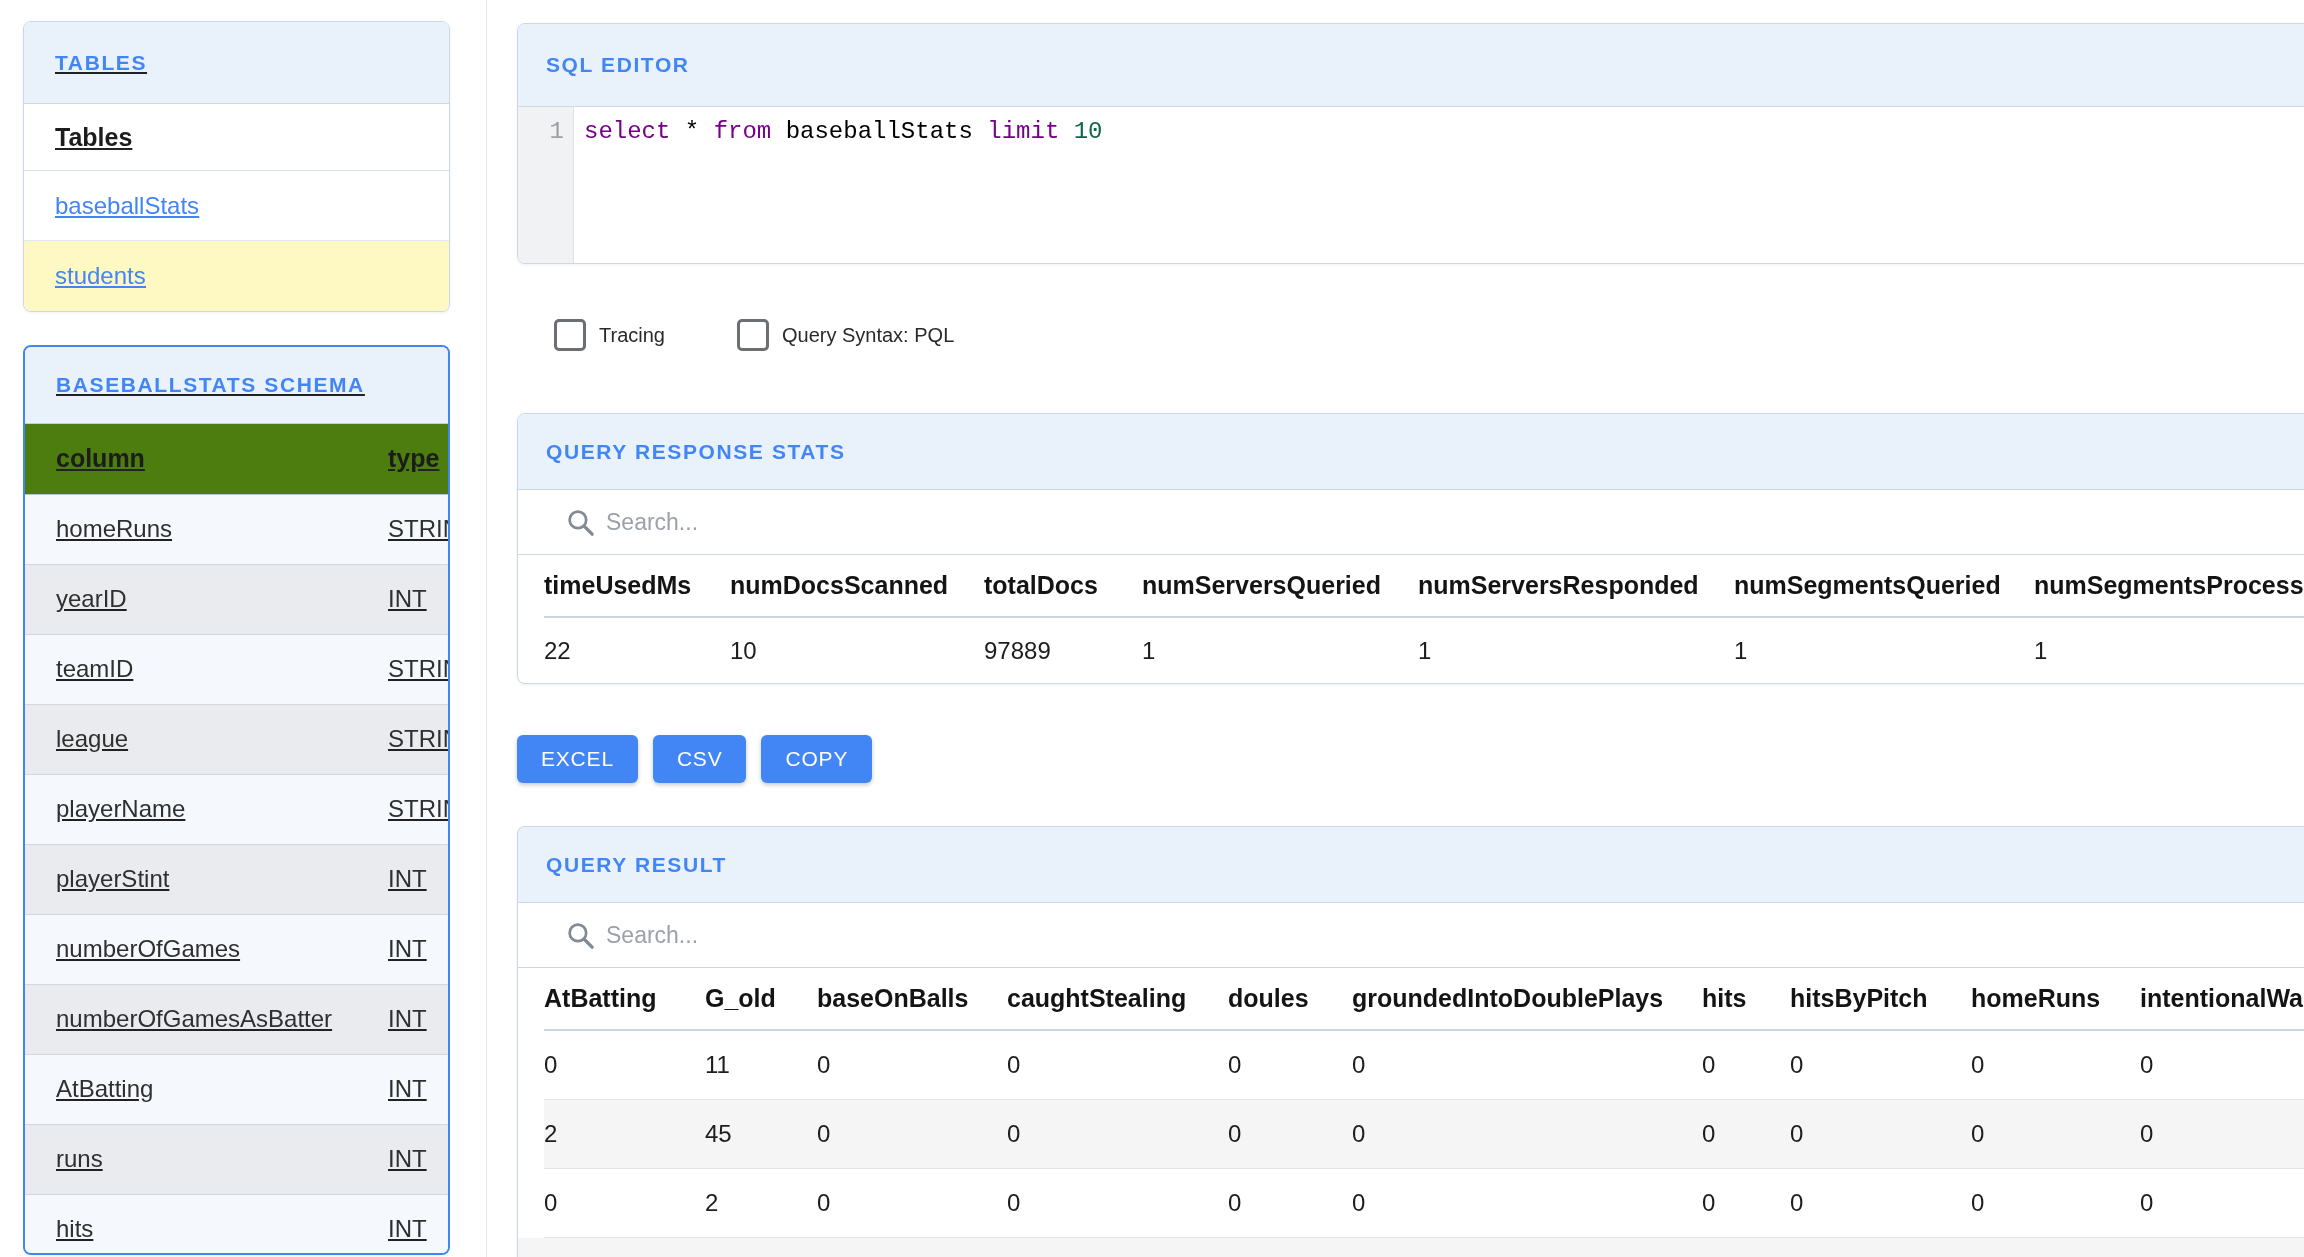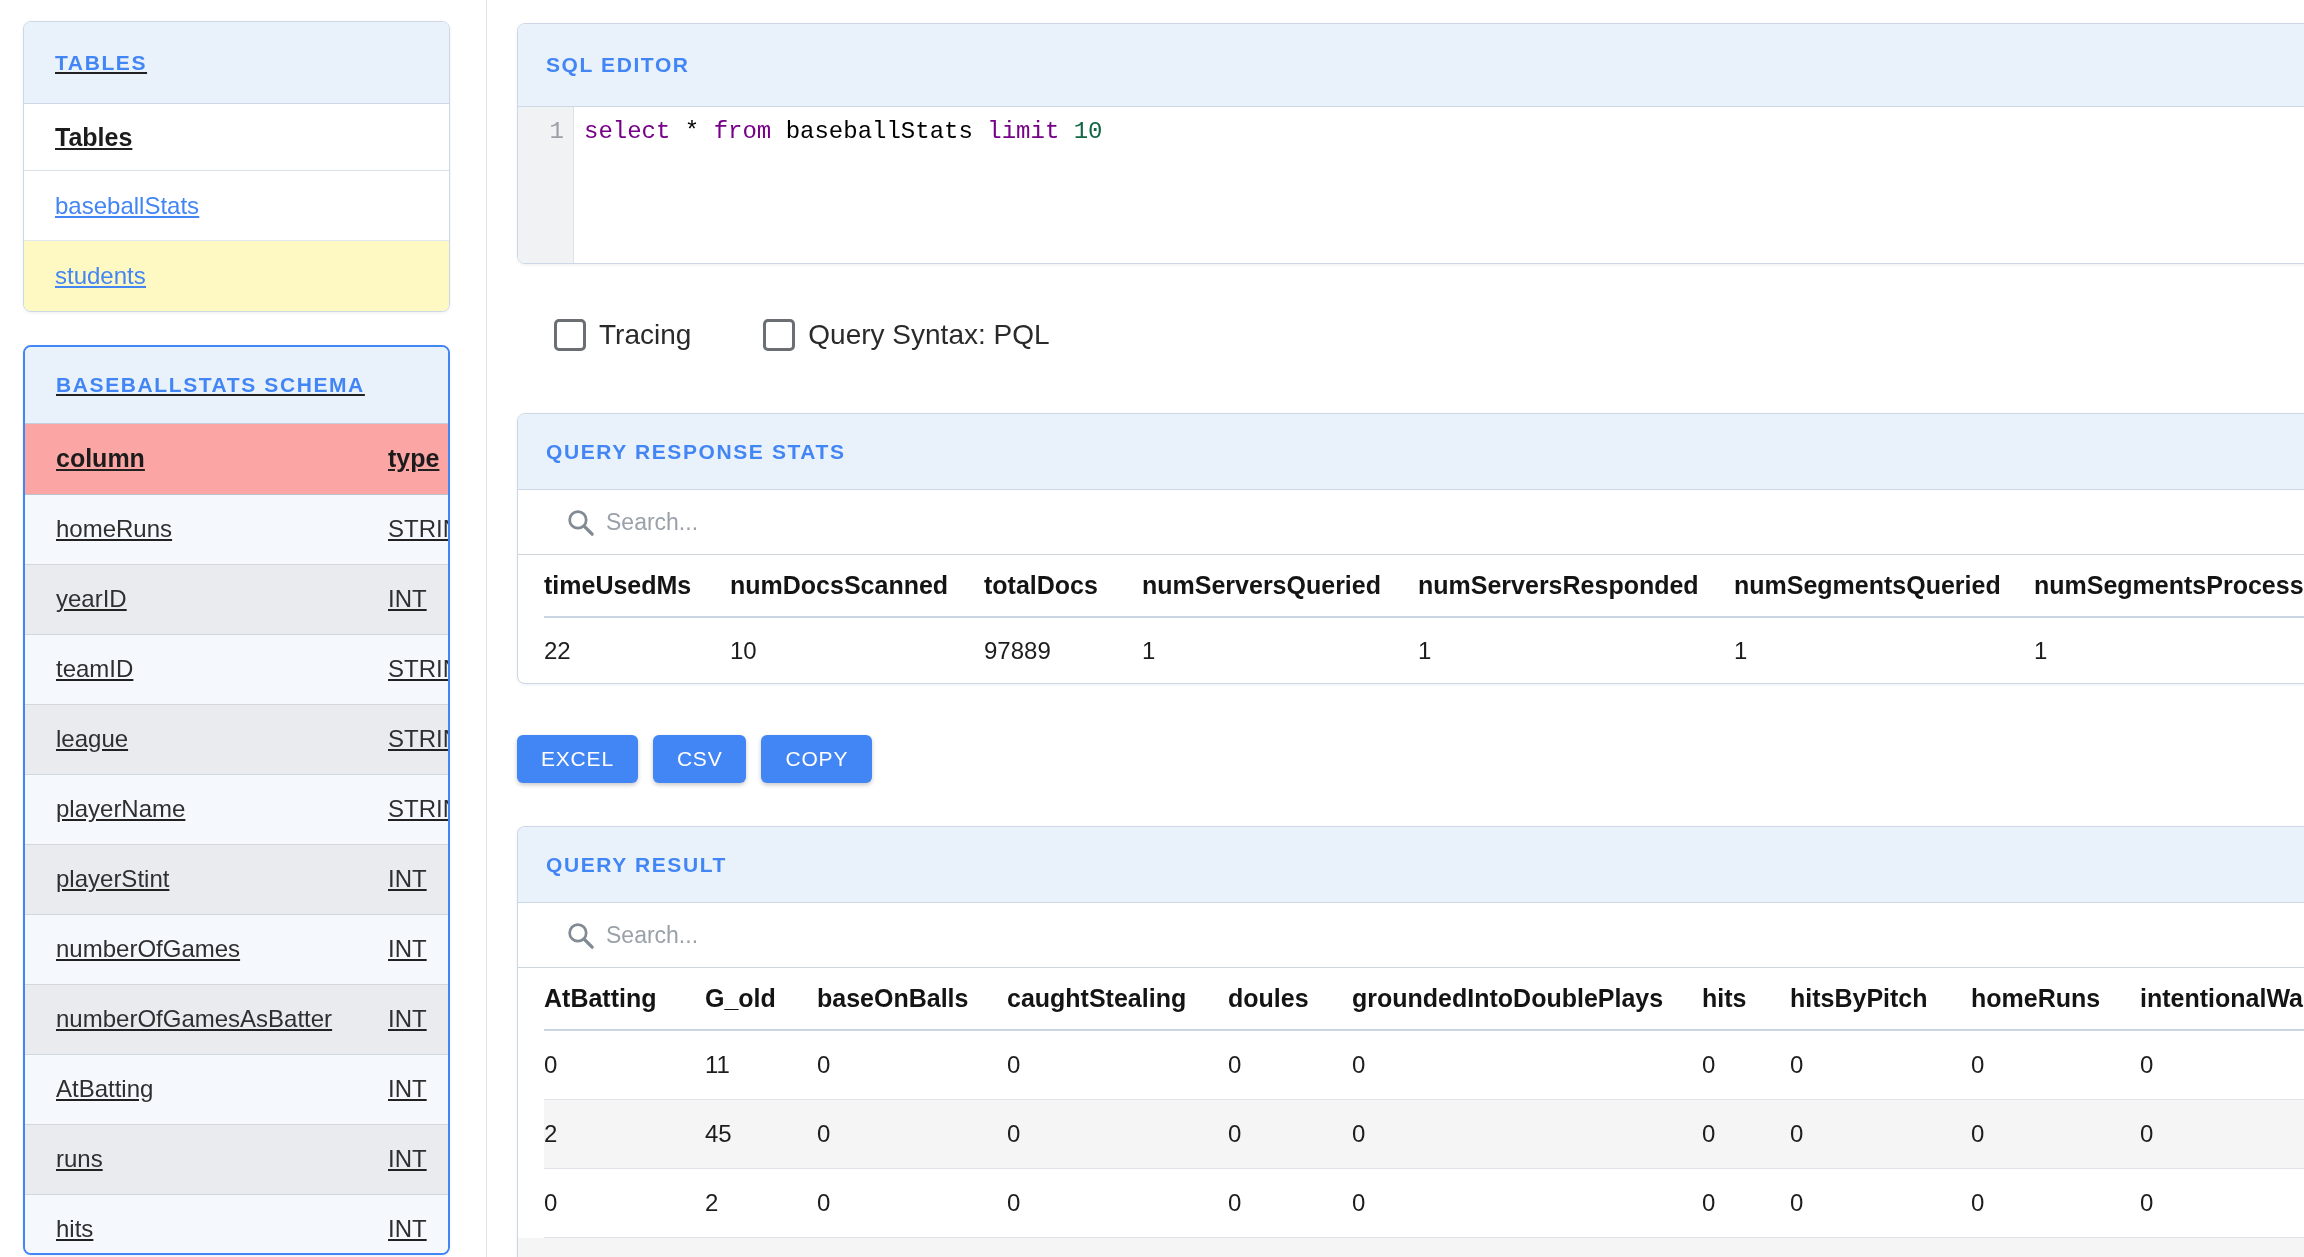--- a/index.html
+++ b/index.html
@@ -59,7 +59,7 @@
   .checkbox-group { display:flex; align-items:center; }
   .checkbox { width:32px; height:32px; border:3px solid #6b6f73; border-radius:5px;
               background:#fff; cursor:pointer; }
-  .checkbox-label { margin-left:13px; font-size:28px; color:#2a2a2a; }
+  .checkbox-label { margin-left:13px; font-size:20px; color:#2a2a2a; }
   .btn { background:#4285f4; color:#fff; border:none; border-radius:6px; cursor:pointer;
          font-family:"Liberation Sans", sans-serif; box-shadow:0 2px 4px rgba(0,0,0,.22); }
 

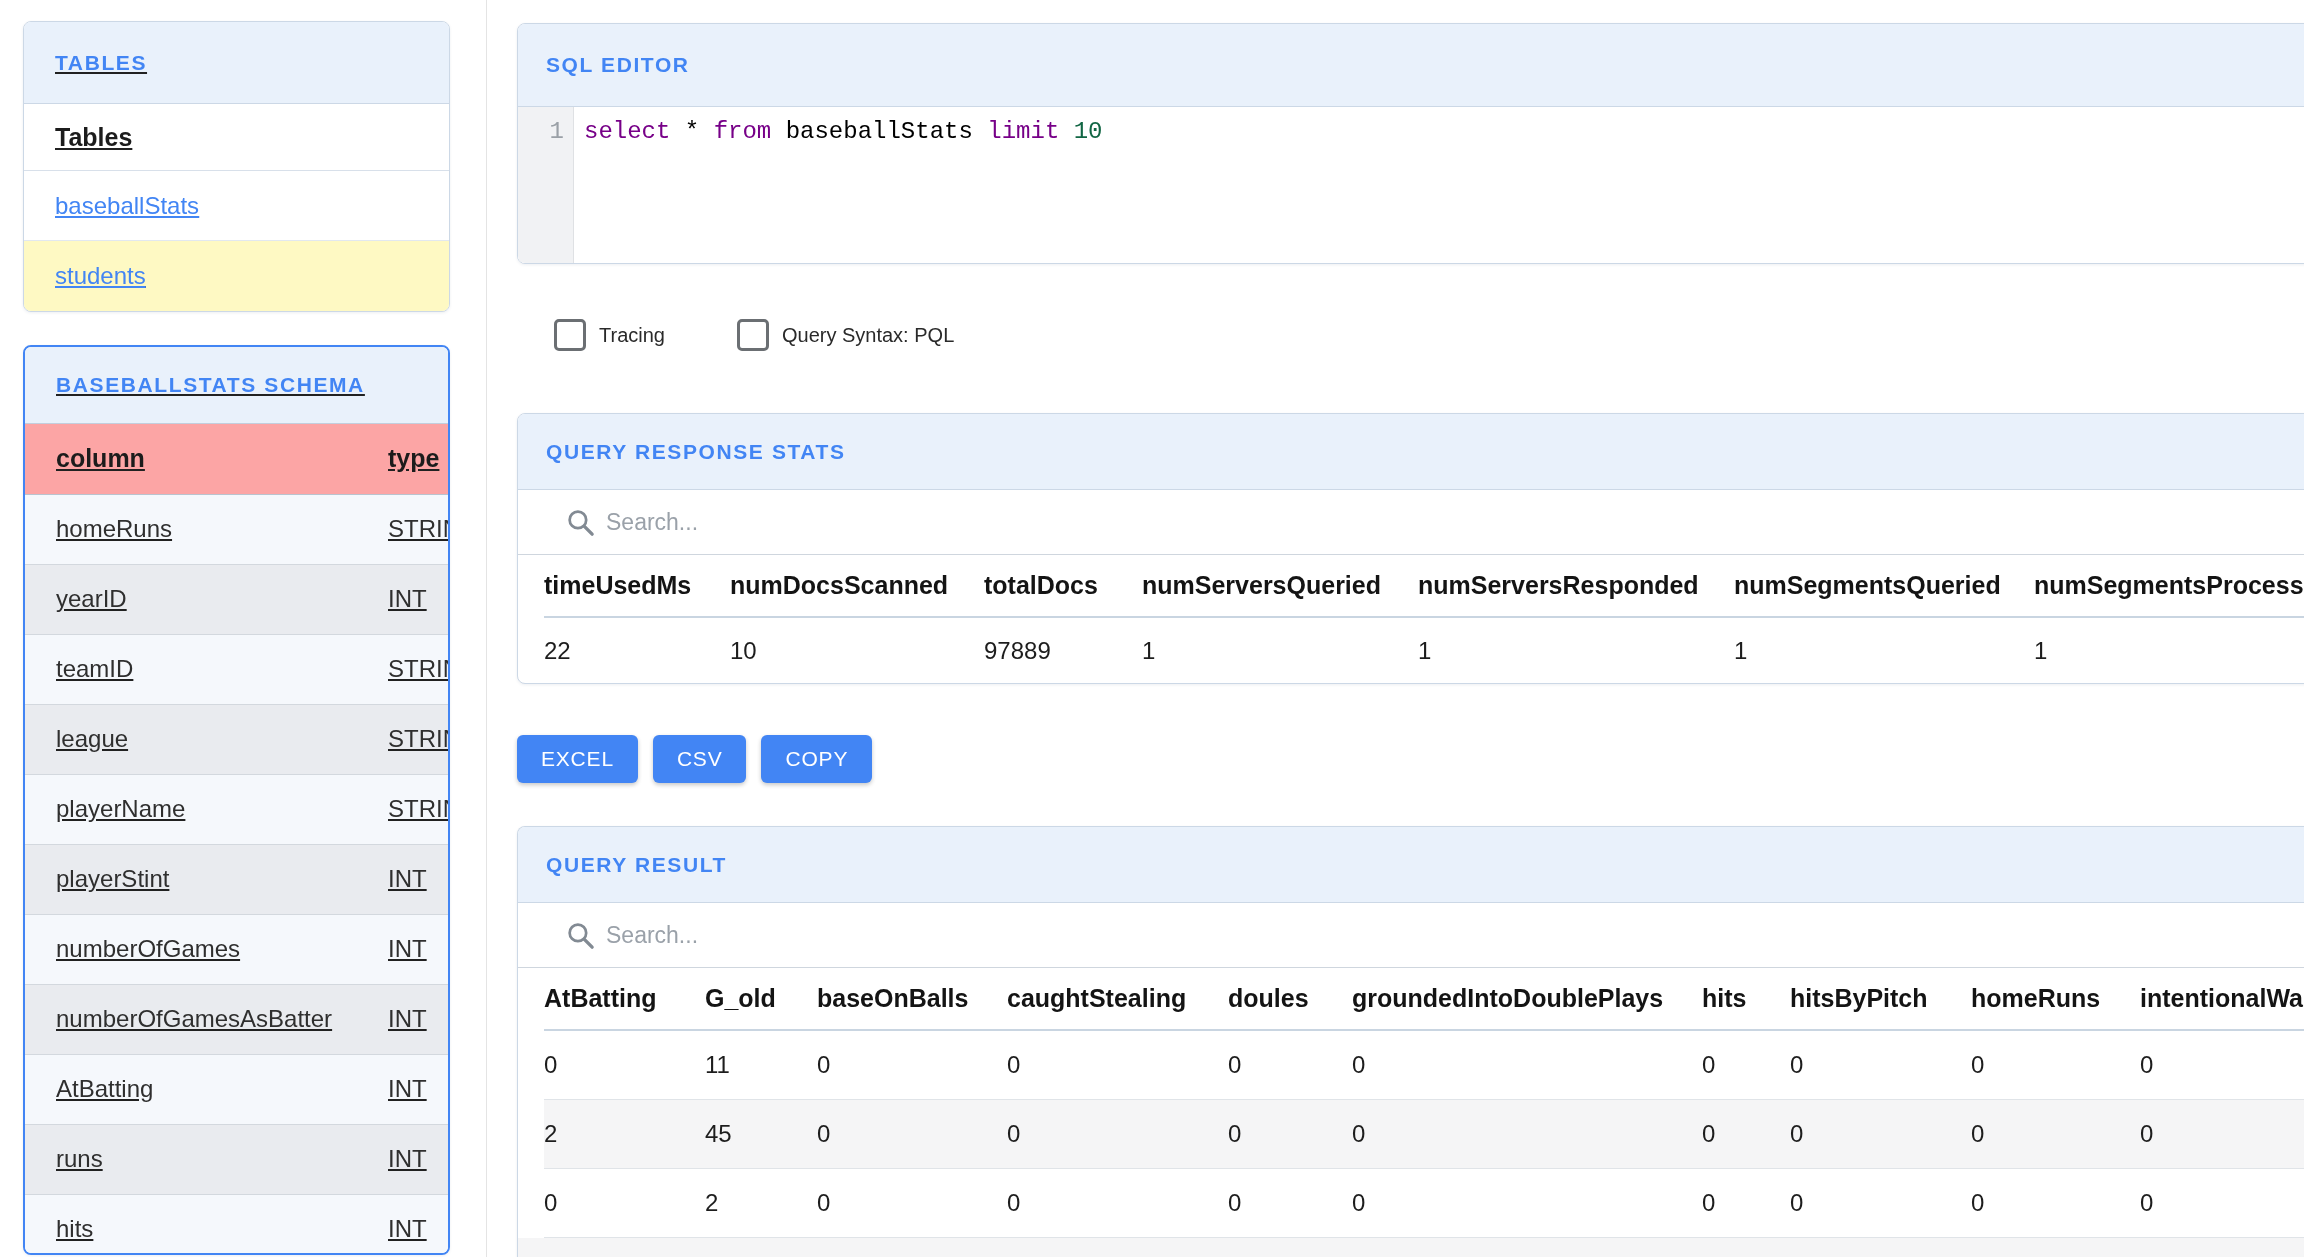--- a/index.html
+++ b/index.html
@@ -27,7 +27,7 @@
   table { border-collapse:collapse; table-layout:fixed; }
   .schema-table { width:100%; }
   .schema-table th { text-align:left; font-size:25px; font-weight:bold; color:#1c1c1c;
-                     height:70px; padding-left:31px; background:#fca5a5;
+                     height:70px; padding-left:31px; background:#4d7c0f;
                      border-bottom:1px solid #b9c3cf; white-space:nowrap; overflow:hidden; }
   .schema-table td { font-size:24px; color:#2f2f2f; height:70px; padding-left:31px;
                      border-bottom:1px solid #d3d8de; white-space:nowrap; overflow:hidden; }

